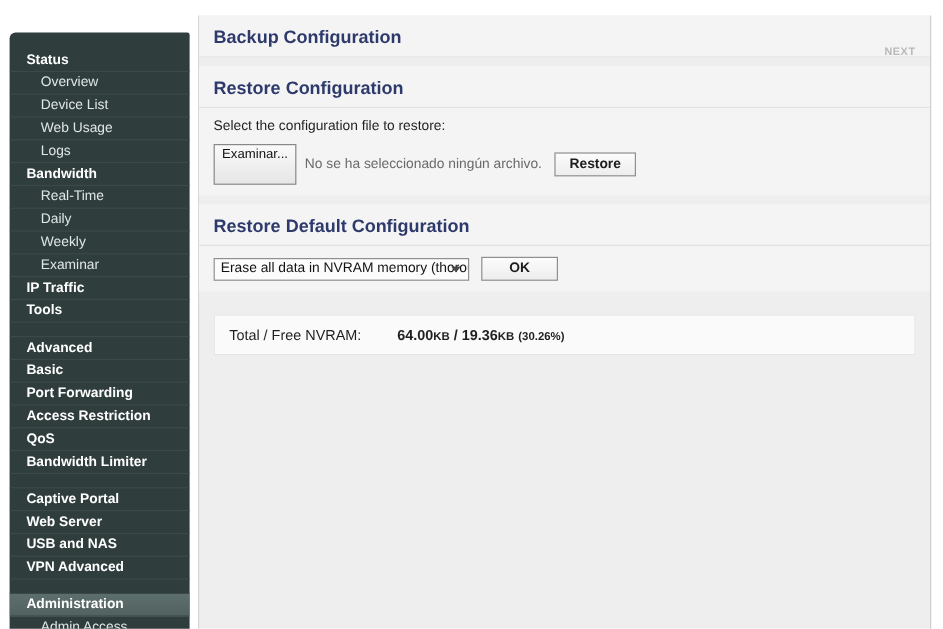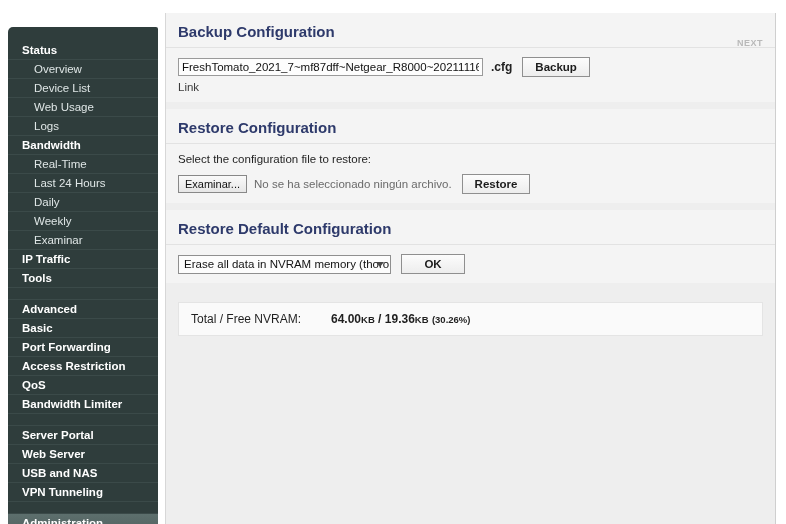--- a/index.html
+++ b/index.html
@@ -258,14 +258,6 @@
 
     <div class="section">
       <div class="sec-head">Backup Configuration</div>
-      <div class="sec-body">
-        <div class="row">
-          <input class="mono-input" type="text" value="FreshTomato_2021_7~mf87dff~Netgear_R8000~20211116" style="">
-          <span class="ext-text">.cfg</span>
-          <button class="btn">Backup</button>
-        </div>
-        <div class="link-text">Link</div>
-      </div>
     </div>
 
     <div class="divider-gap"></div>

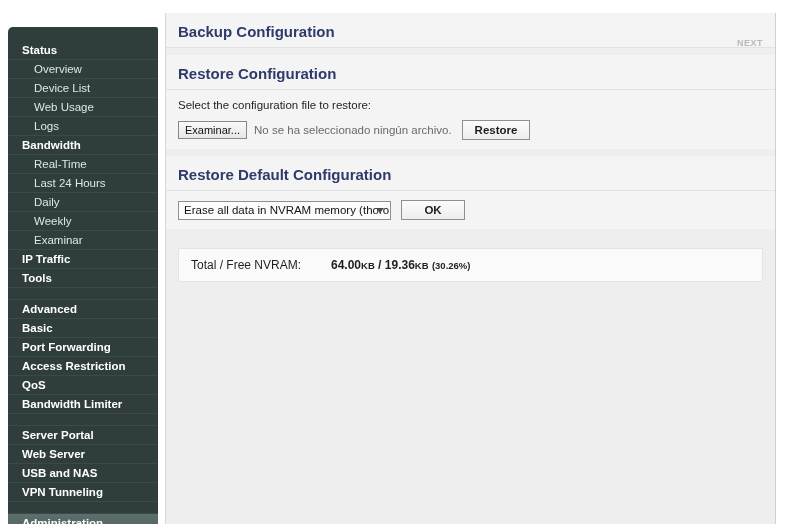--- a/index.html
+++ b/index.html
@@ -146,7 +146,7 @@
   }
   .file-btn {
     box-sizing: border-box;
-    height: 18px;
+    height: 34px;
     padding: 0 6px;
     font-size: 11px;
     line-height: 16px;

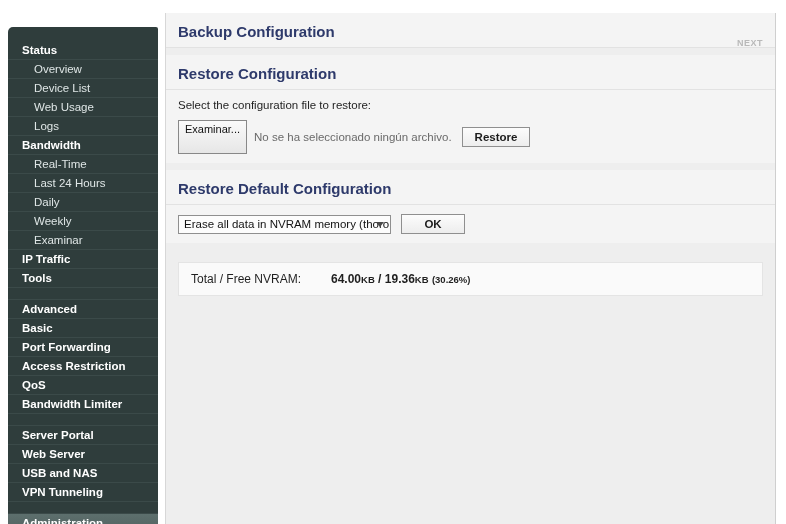--- a/index.html
+++ b/index.html
@@ -228,7 +228,6 @@
         <div class="nav-item sub">Logs</div>
         <div class="nav-item top">Bandwidth</div>
         <div class="nav-item sub">Real-Time</div>
-        <div class="nav-item sub">Last 24 Hours</div>
         <div class="nav-item sub">Daily</div>
         <div class="nav-item sub">Weekly</div>
         <div class="nav-item sub">Examinar</div>

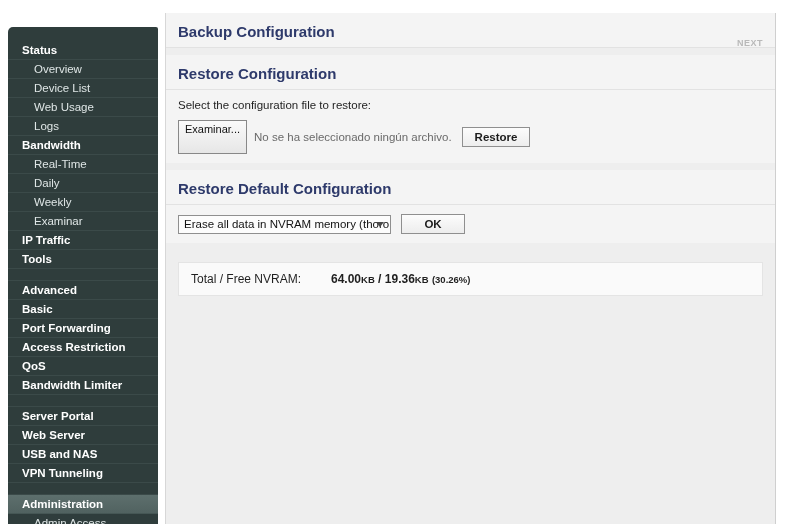--- a/index.html
+++ b/index.html
@@ -241,7 +241,7 @@
         <div class="nav-item top">QoS</div>
         <div class="nav-item top">Bandwidth Limiter</div>
         <div class="nav-gap"></div>
-        <div class="nav-item top">Server Portal</div>
+        <div class="nav-item top">Captive Portal</div>
         <div class="nav-item top">Web Server</div>
         <div class="nav-item top">USB and NAS</div>
         <div class="nav-item top">VPN Tunneling</div>

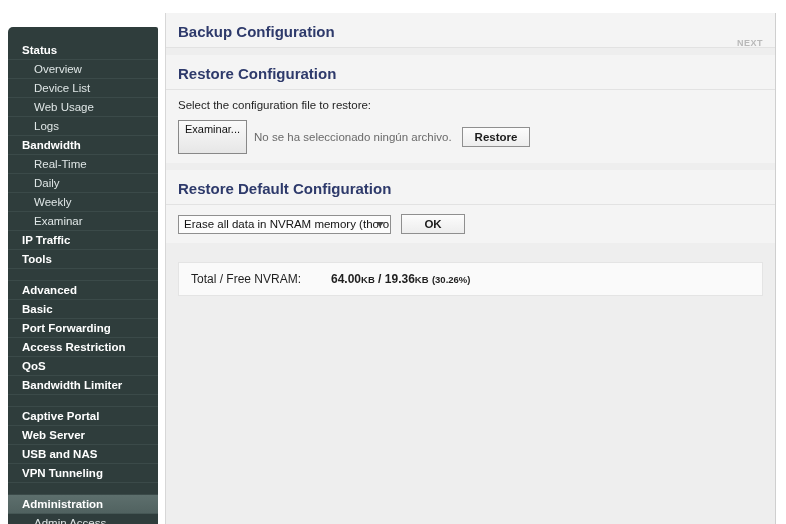--- a/index.html
+++ b/index.html
@@ -244,7 +244,7 @@
         <div class="nav-item top">Captive Portal</div>
         <div class="nav-item top">Web Server</div>
         <div class="nav-item top">USB and NAS</div>
-        <div class="nav-item top">VPN Tunneling</div>
+        <div class="nav-item top">VPN Advanced</div>
         <div class="nav-gap"></div>
         <div class="nav-item top active">Administration</div>
         <div class="nav-item sub">Admin Access</div>

